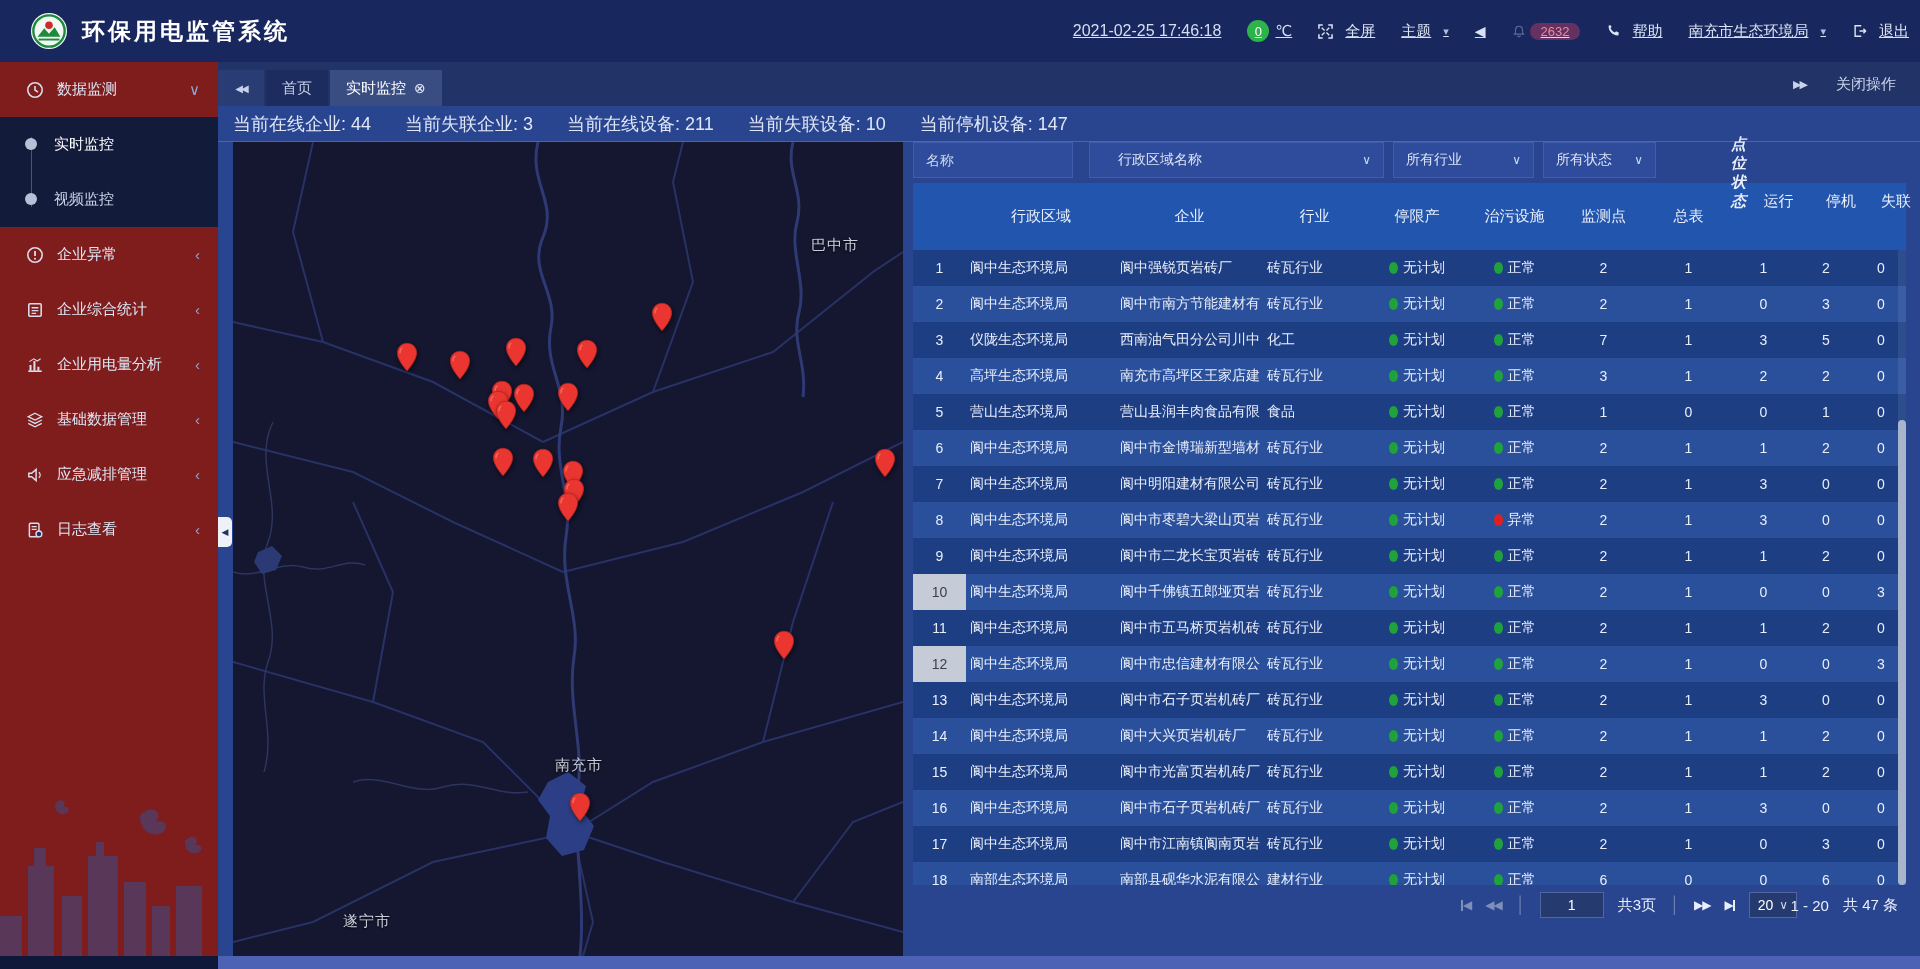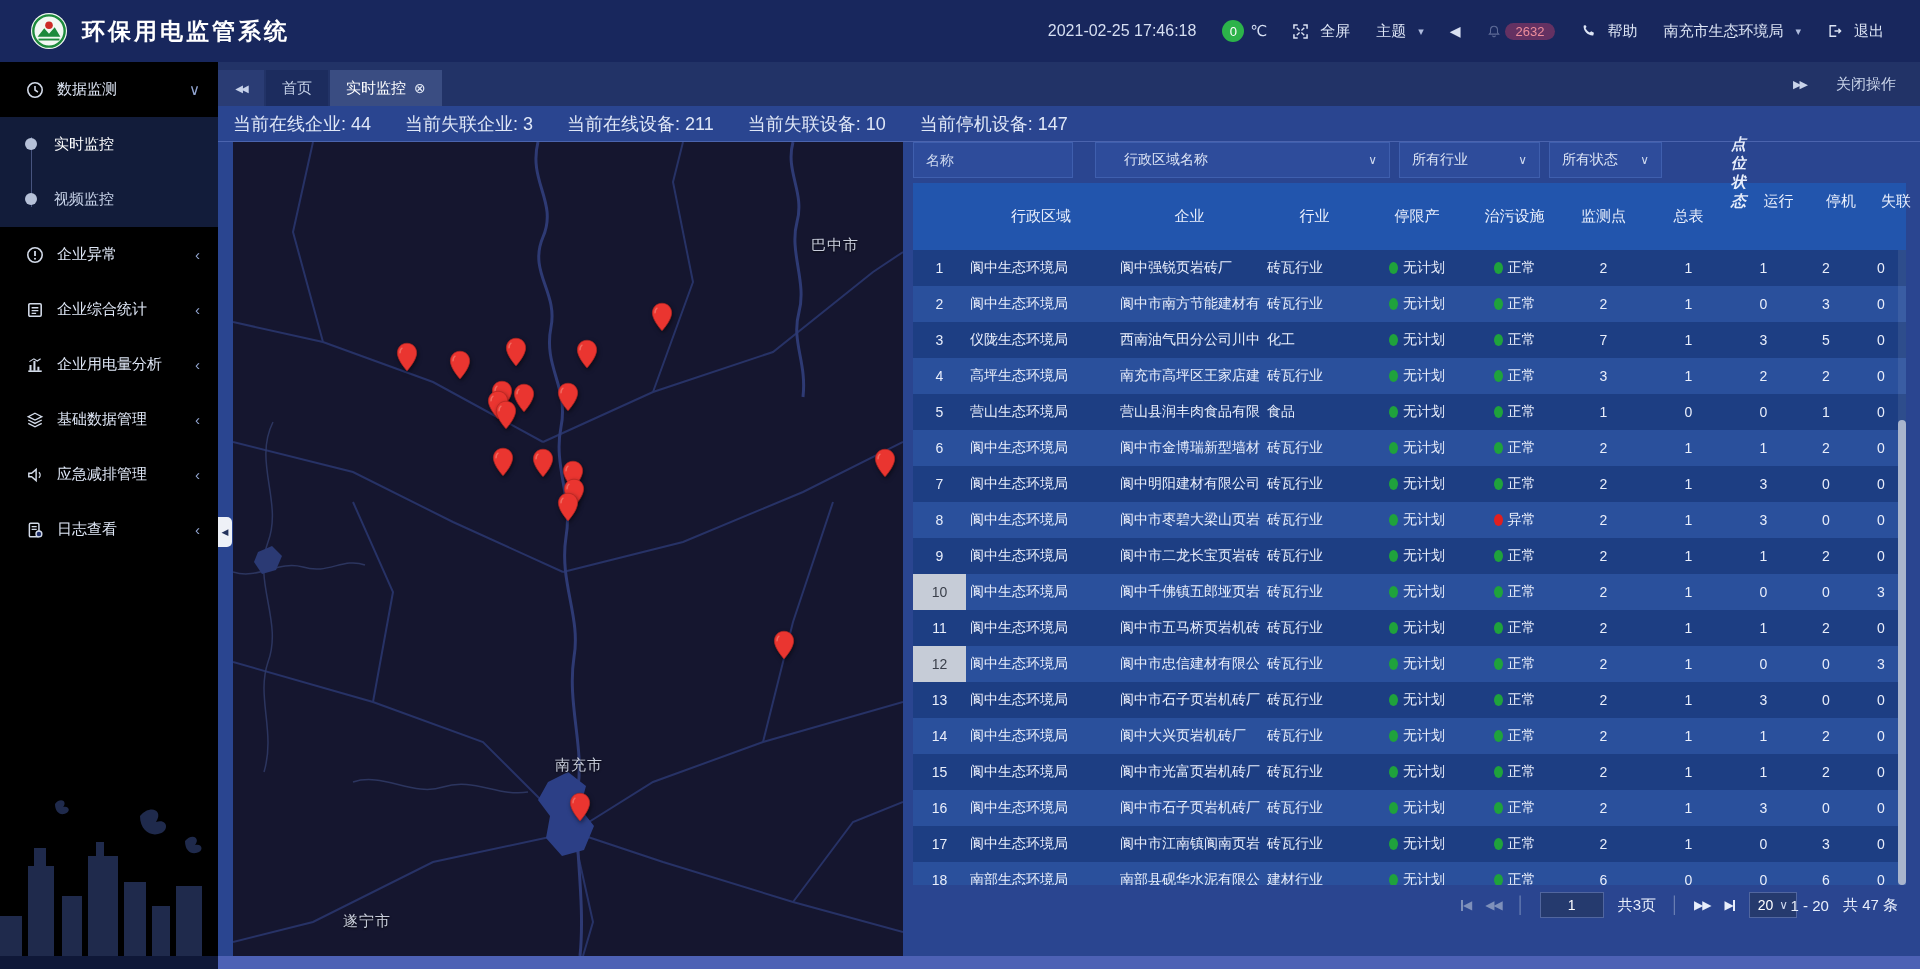--- a/index.html
+++ b/index.html
@@ -10,7 +10,7 @@
   .header { position:absolute; left:0; top:0; width:1920px; height:62px; background:#18275d; display:flex; align-items:center; z-index:9; }
   .logo { margin-left:30px; width:38px; height:38px; flex:0 0 auto; }
   .app-title { margin-left:14px; color:#ffffff; font-size:23px; font-weight:bold; letter-spacing:3px; }
-  .header-right { margin-left:auto; display:flex; align-items:center; gap:26px; padding-right:36px; font-size:15px; color:#d6dff2; }
+  .header-right { margin-left:auto; display:flex; align-items:center; gap:26px; padding-right:11px; font-size:15px; color:#d6dff2;text-decoration:underline; }
   .datetime { font-size:16px; }
   .temp { display:flex; align-items:center; gap:6px; }
   .temp-badge { width:22px; height:22px; border-radius:50%; background:#2cb34a; color:#fff; font-size:13px; display:flex; align-items:center; justify-content:center; }

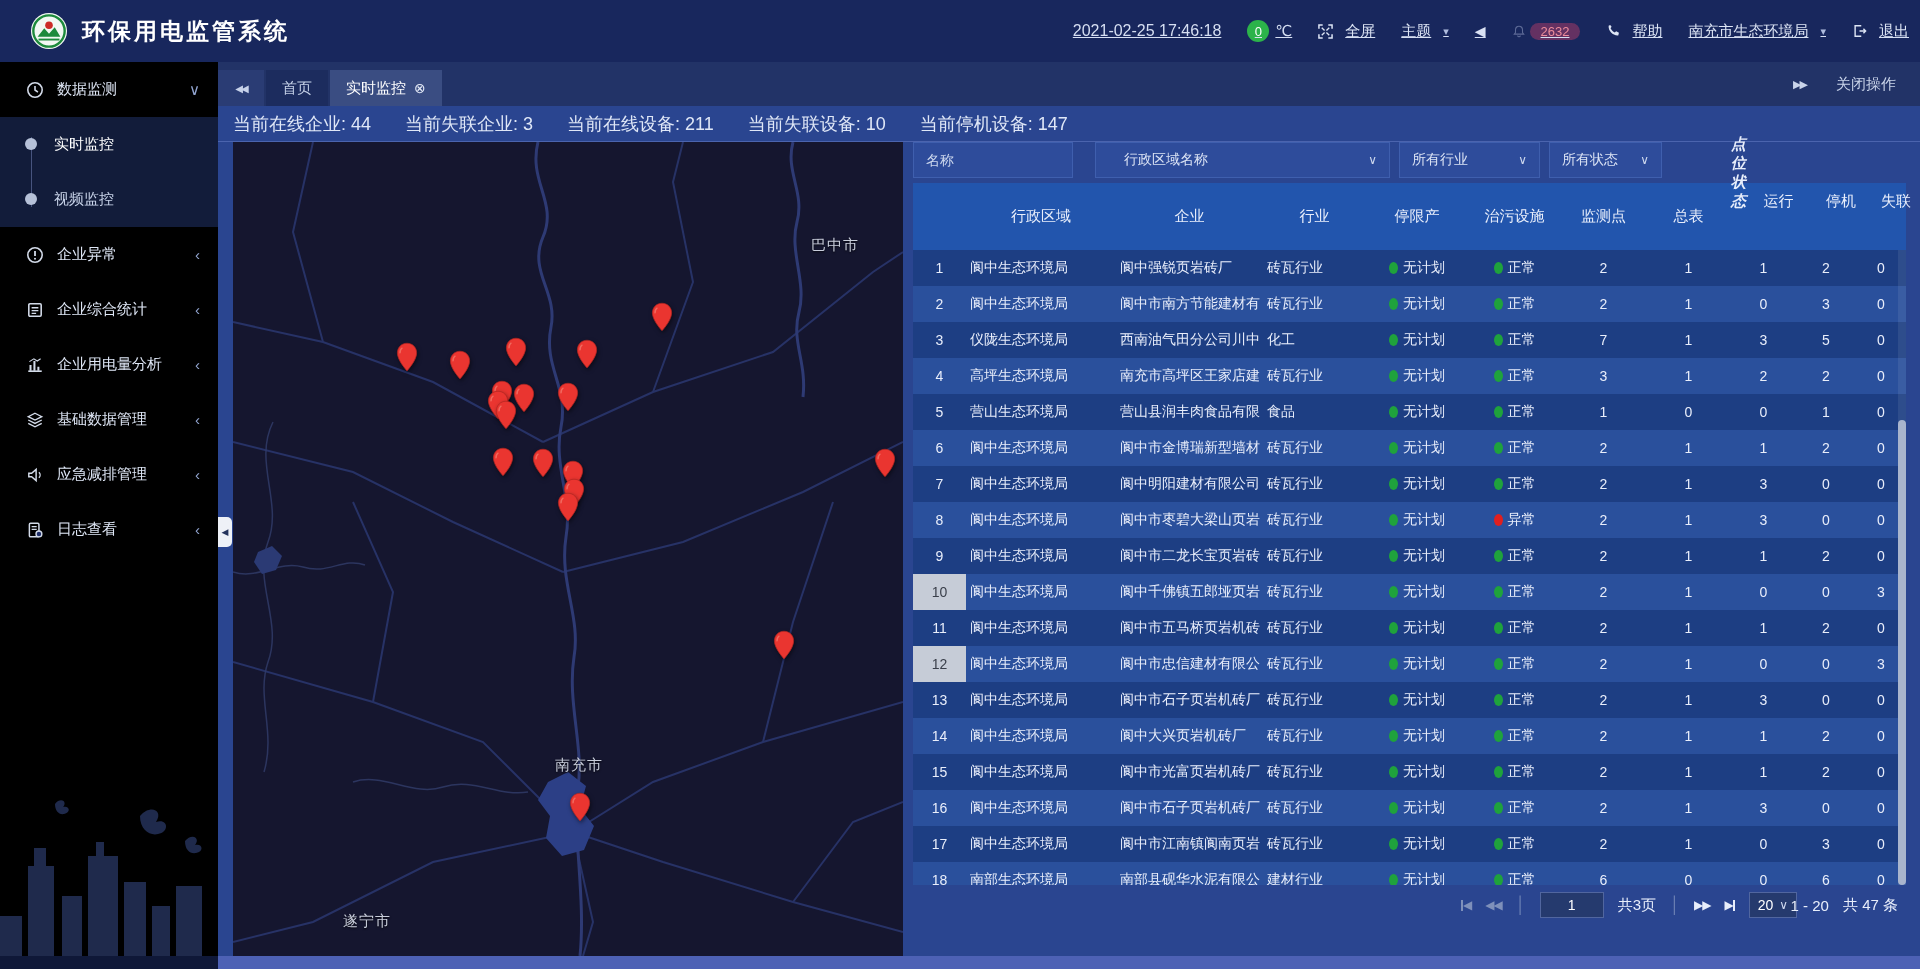--- a/index.html
+++ b/index.html
@@ -22,7 +22,7 @@
   .badge-pill { background:rgba(193,62,105,.45); color:#ee8d9b; padding:1px 11px; border-radius:9px; font-size:13px; }
 
   
-  .sidebar { position:absolute; left:0; top:62px; width:218px; height:894px; background:#000000; overflow:hidden; z-index:5; }
+  .sidebar { position:absolute; left:0; top:62px; width:218px; height:894px; background:#7f1d1d; overflow:hidden; z-index:5; }
   .side-group { height:55px; display:flex; align-items:center; padding:0 18px 0 26px; color:#dfe7f6; font-size:15px; cursor:pointer; position:relative; z-index:2; }
   .gicon { width:18px; height:18px; margin-right:13px; flex:0 0 auto; opacity:.95; }
   .side-group .chev { margin-left:auto; color:#93a6d2; font-size:15px; }

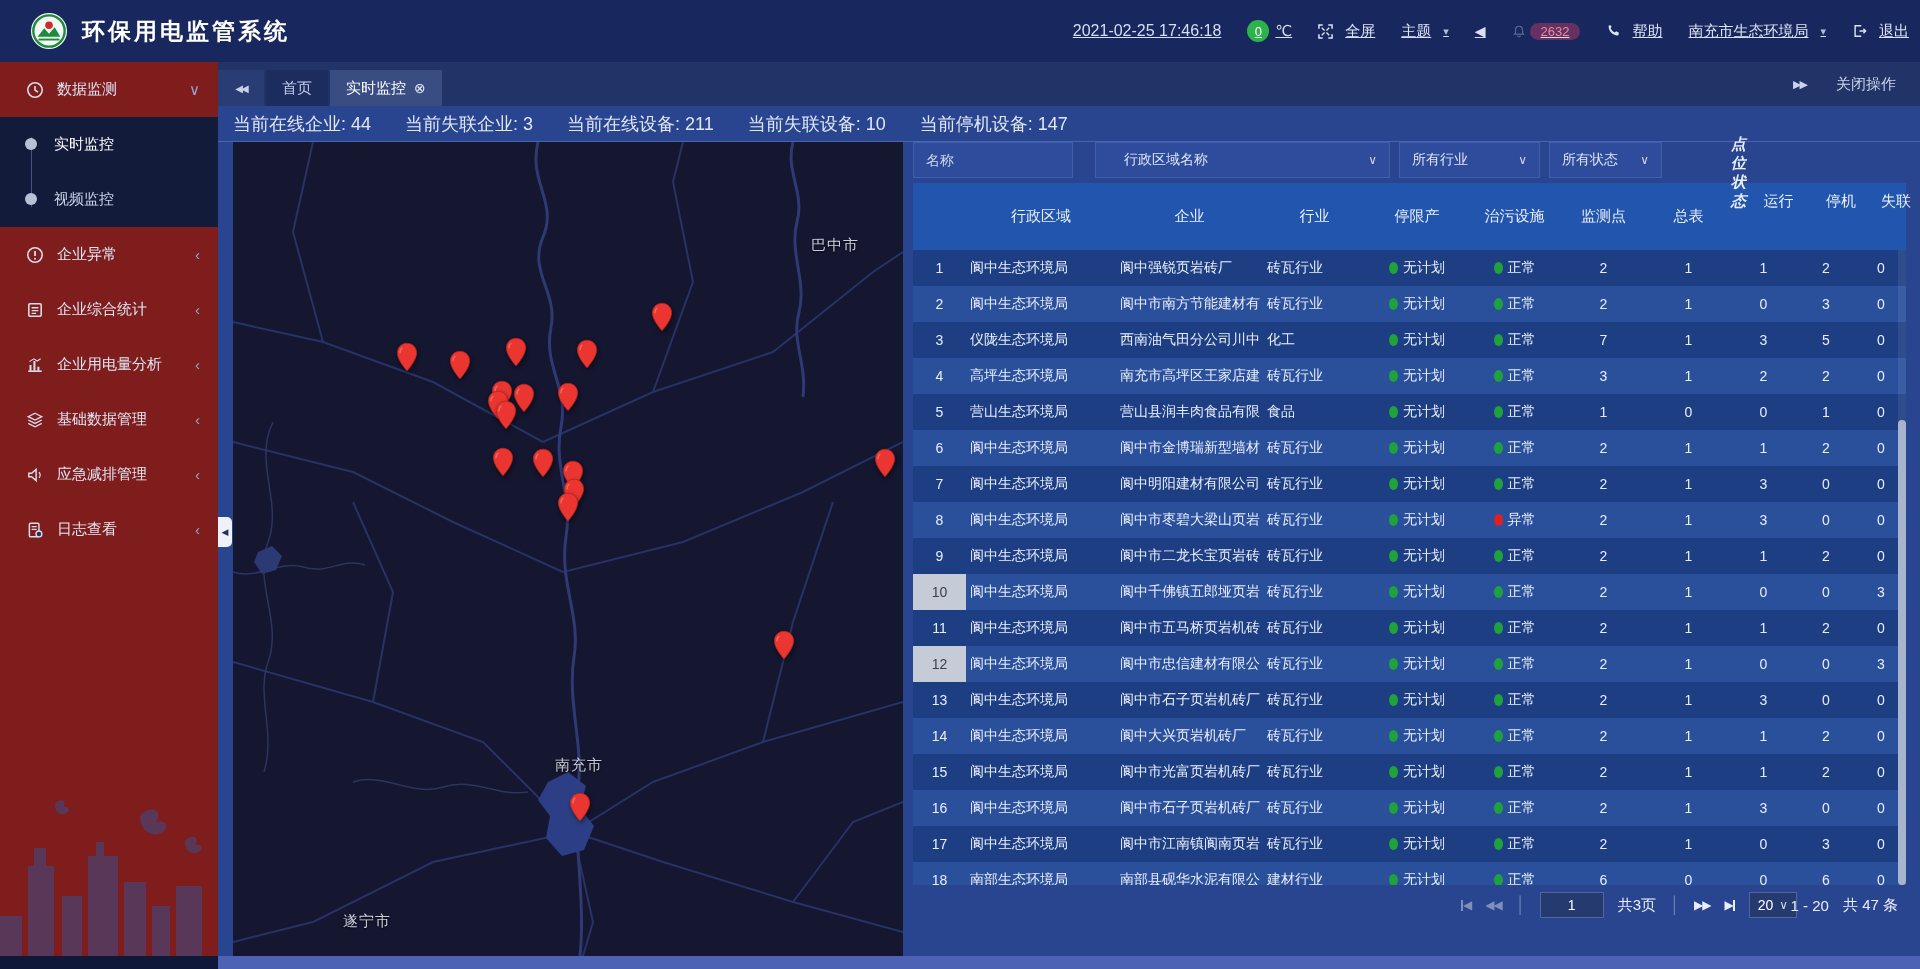--- a/index.html
+++ b/index.html
@@ -62,7 +62,7 @@
   .f-input { width:160px; height:36px; background:#2e4c9b; border:1px solid #3f5fae; color:#e2e9f6; padding:0 12px; font-size:14px; outline:none; }
   .f-input::placeholder { color:#cdd8ee; }
   .f-select { height:36px; display:flex; align-items:center; justify-content:space-between; padding:0 12px; background:#2e4c9b; border:1px solid #3f5fae; color:#dbe3f4; font-size:14px; cursor:pointer; }
-  .f-region { width:295px; margin-left:22px;padding-left:28px; }
+  .f-region { width:295px; margin-left:16px;padding-left:28px; }
   .f-industry { width:141px; margin-left:9px; }
   .f-status { width:113px; margin-left:9px; }
   .f-chev { color:#cfd9ee; font-size:12px; margin-left:10px; }

